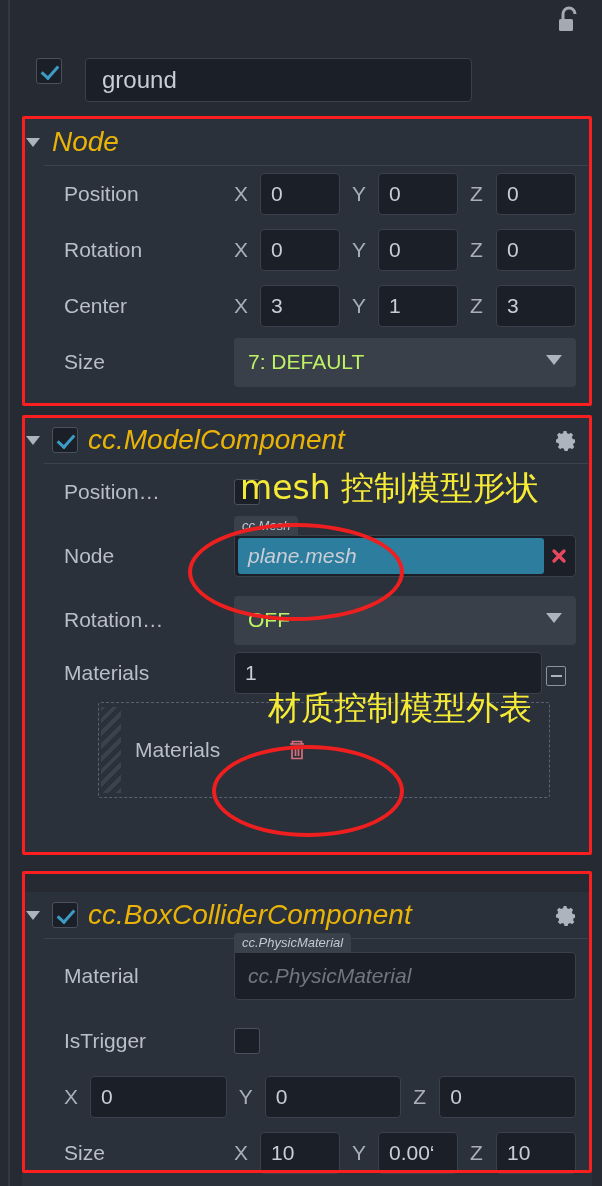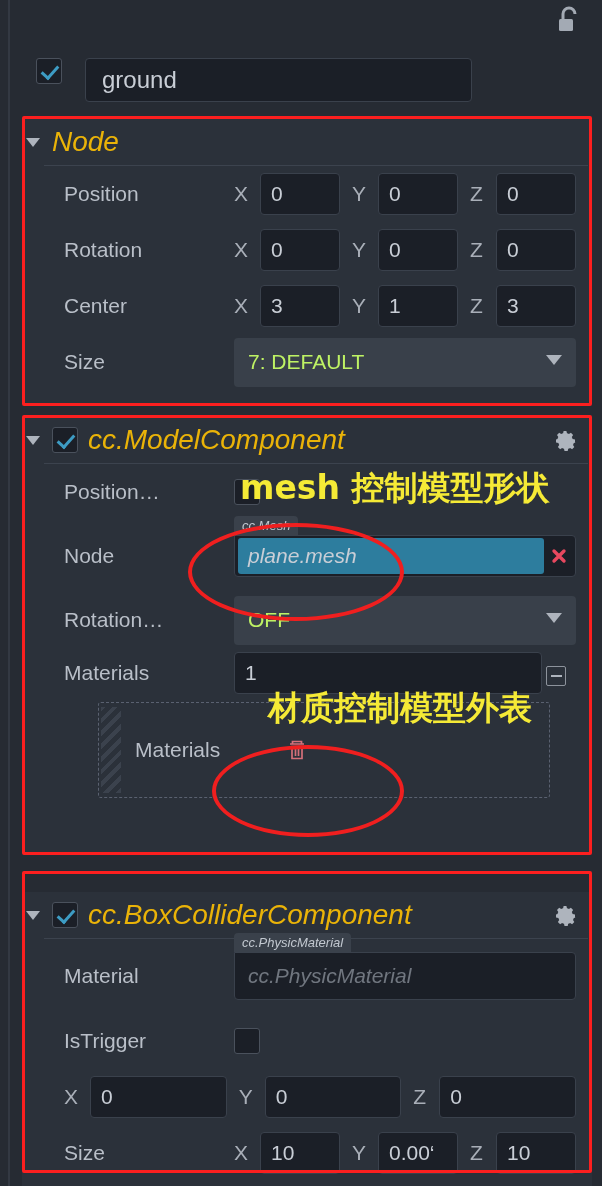--- a/index.html
+++ b/index.html
@@ -232,7 +232,7 @@
     color: #f5ea36;
     font-size: 33px;
     font-family: "DejaVu Sans", sans-serif;
-    font-weight: 700;
+    font-weight: 400;
     white-space: nowrap;
     pointer-events: none;
   }

